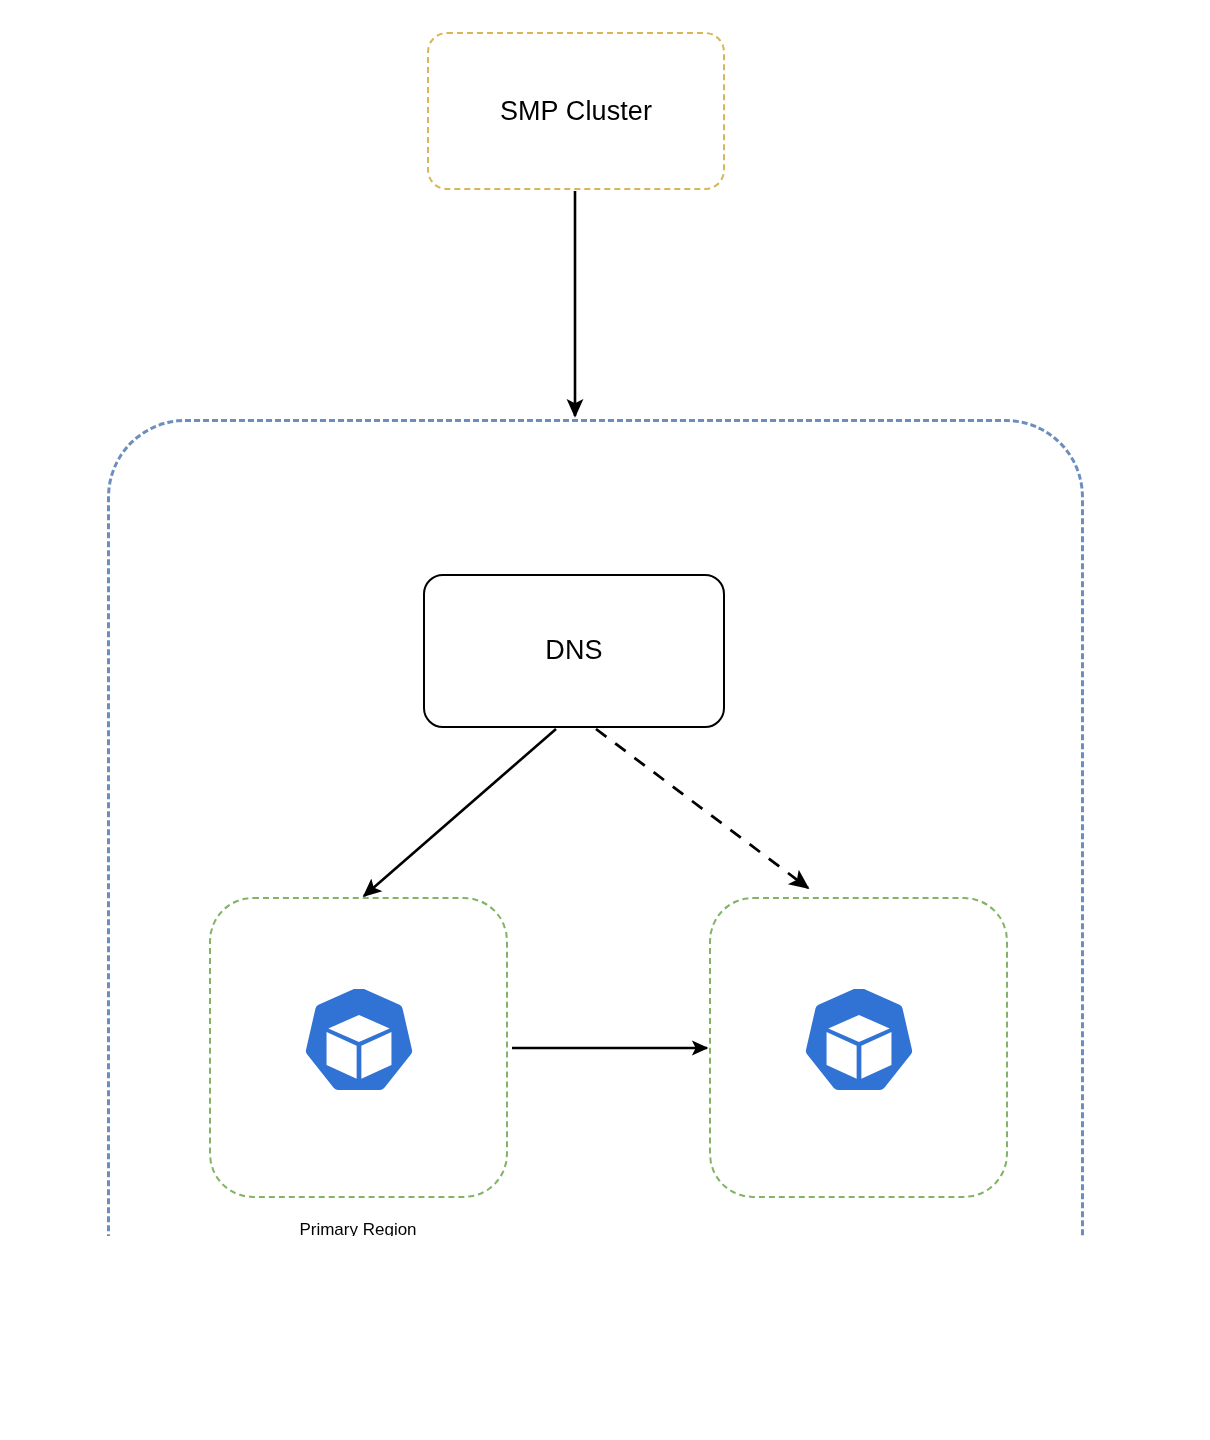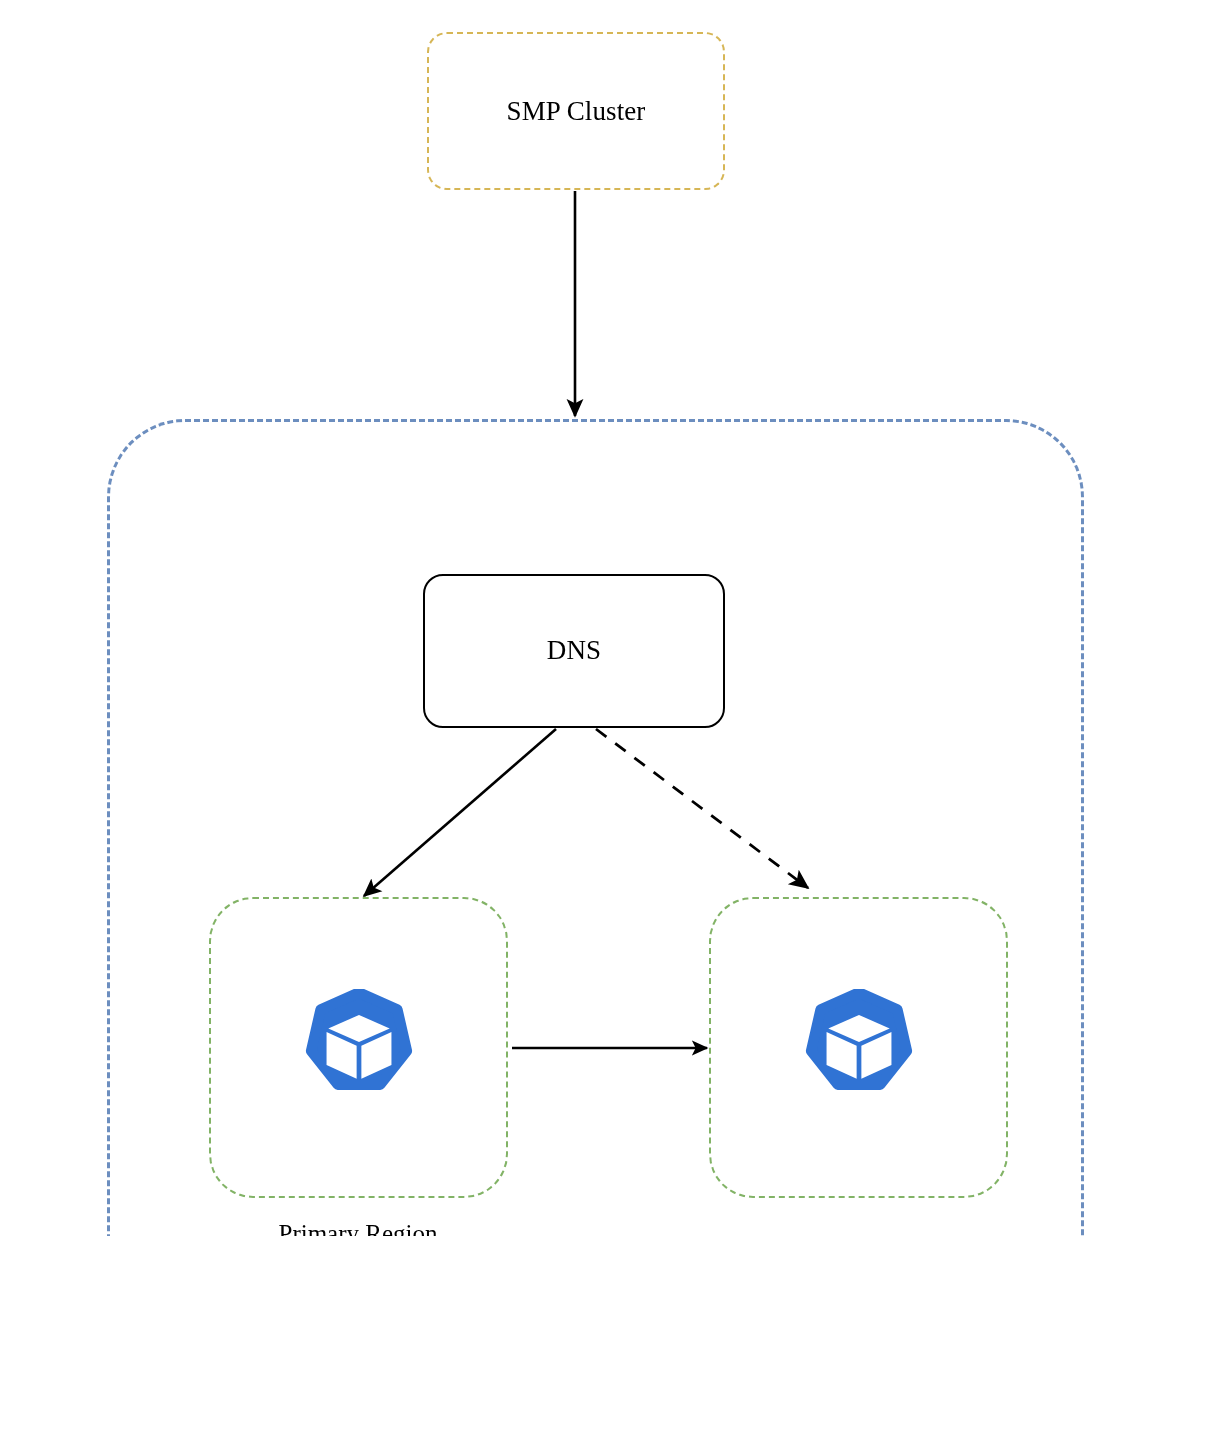--- a/index.html
+++ b/index.html
@@ -18,7 +18,6 @@
     height: 1236px;
     background: #ffffff;
     overflow: hidden;
-    font-family: Liberation Serif, serif;
   }
   
   .node {

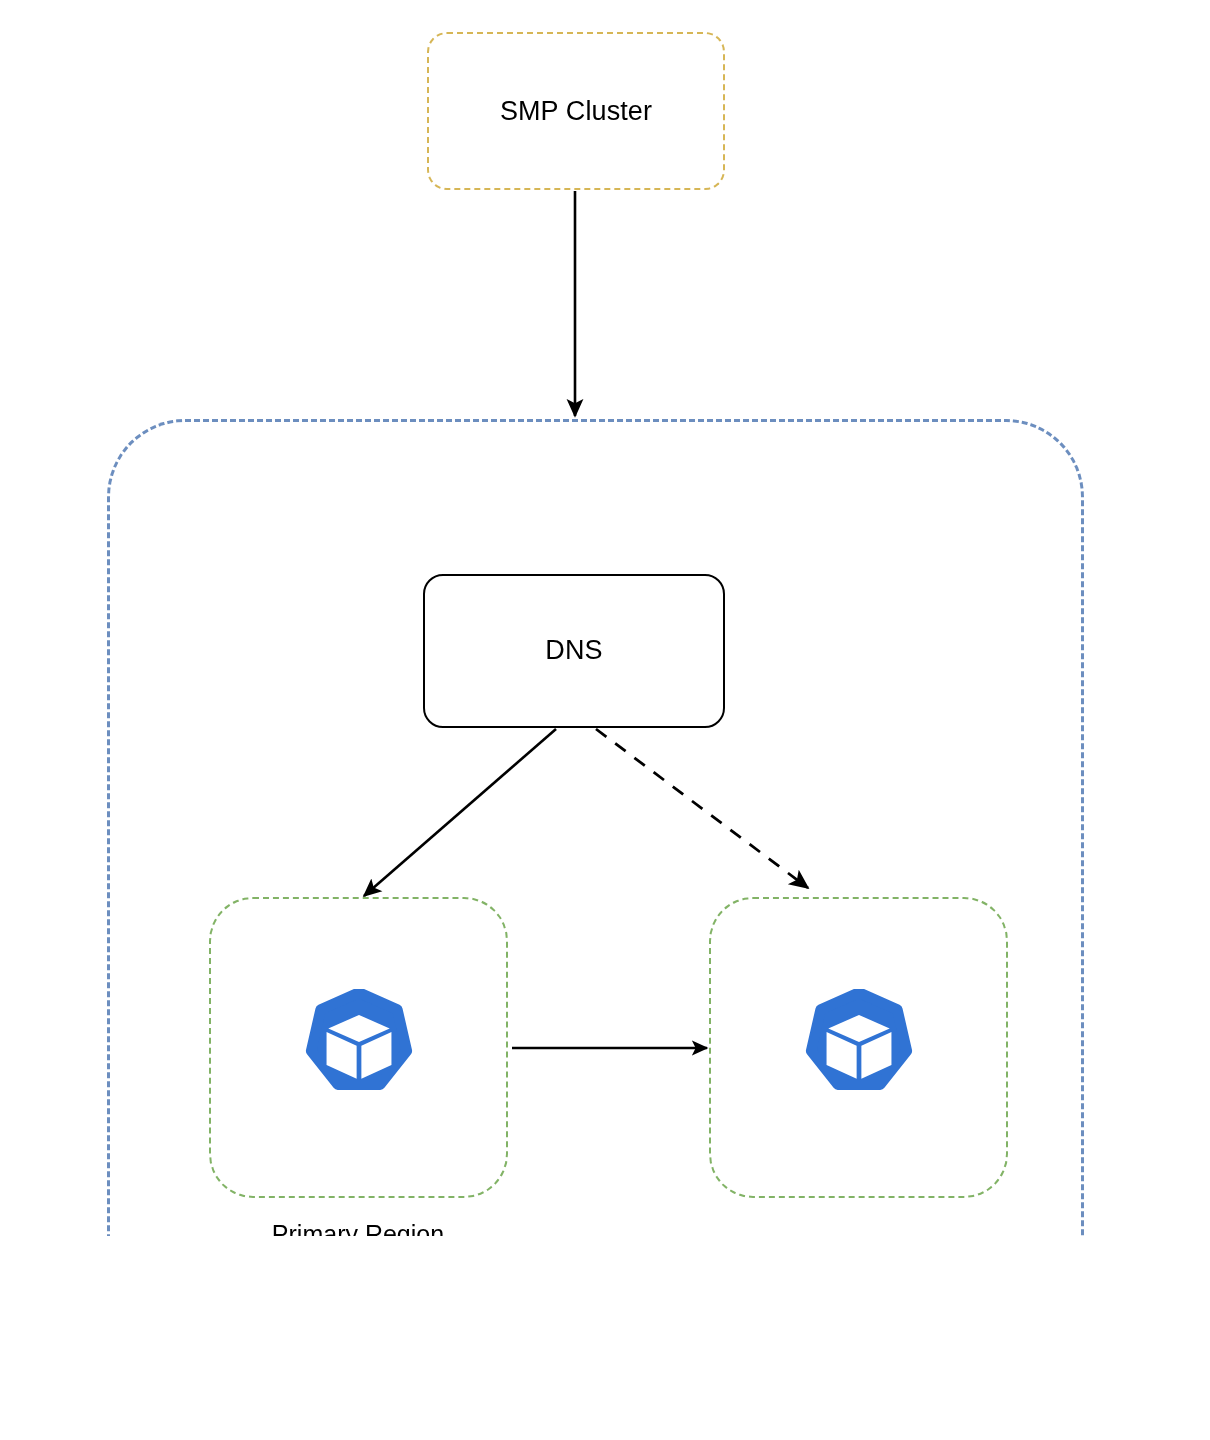--- a/index.html
+++ b/index.html
@@ -91,7 +91,7 @@
     position: absolute;
     width: 340px;
     text-align: center;
-    font-size: 25px;
+    font-size: 17px;
     color: #000000;
     white-space: nowrap;
   }

